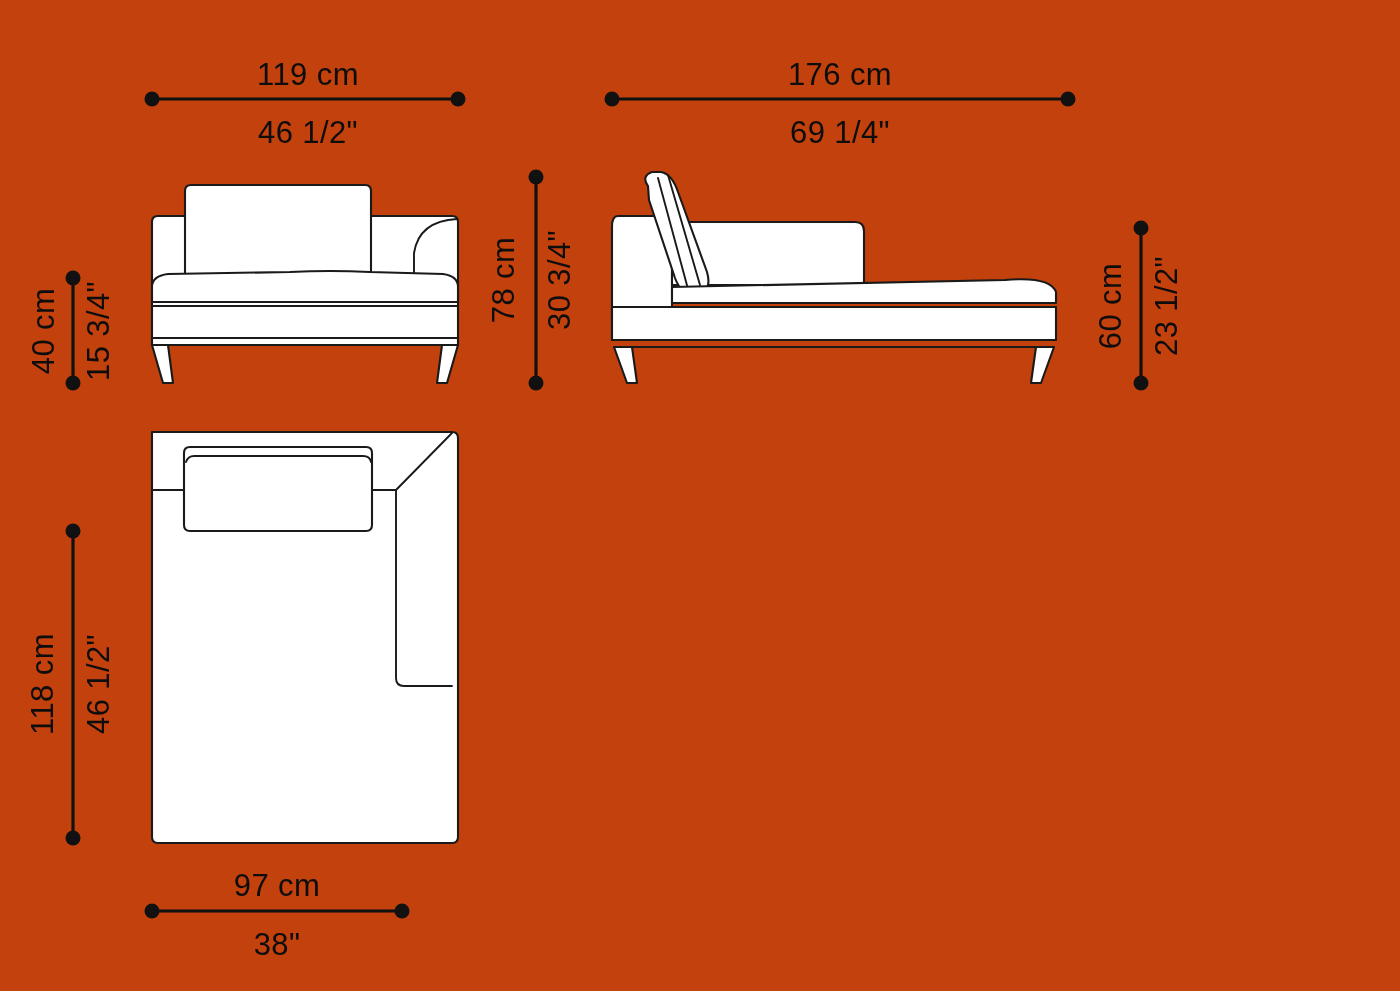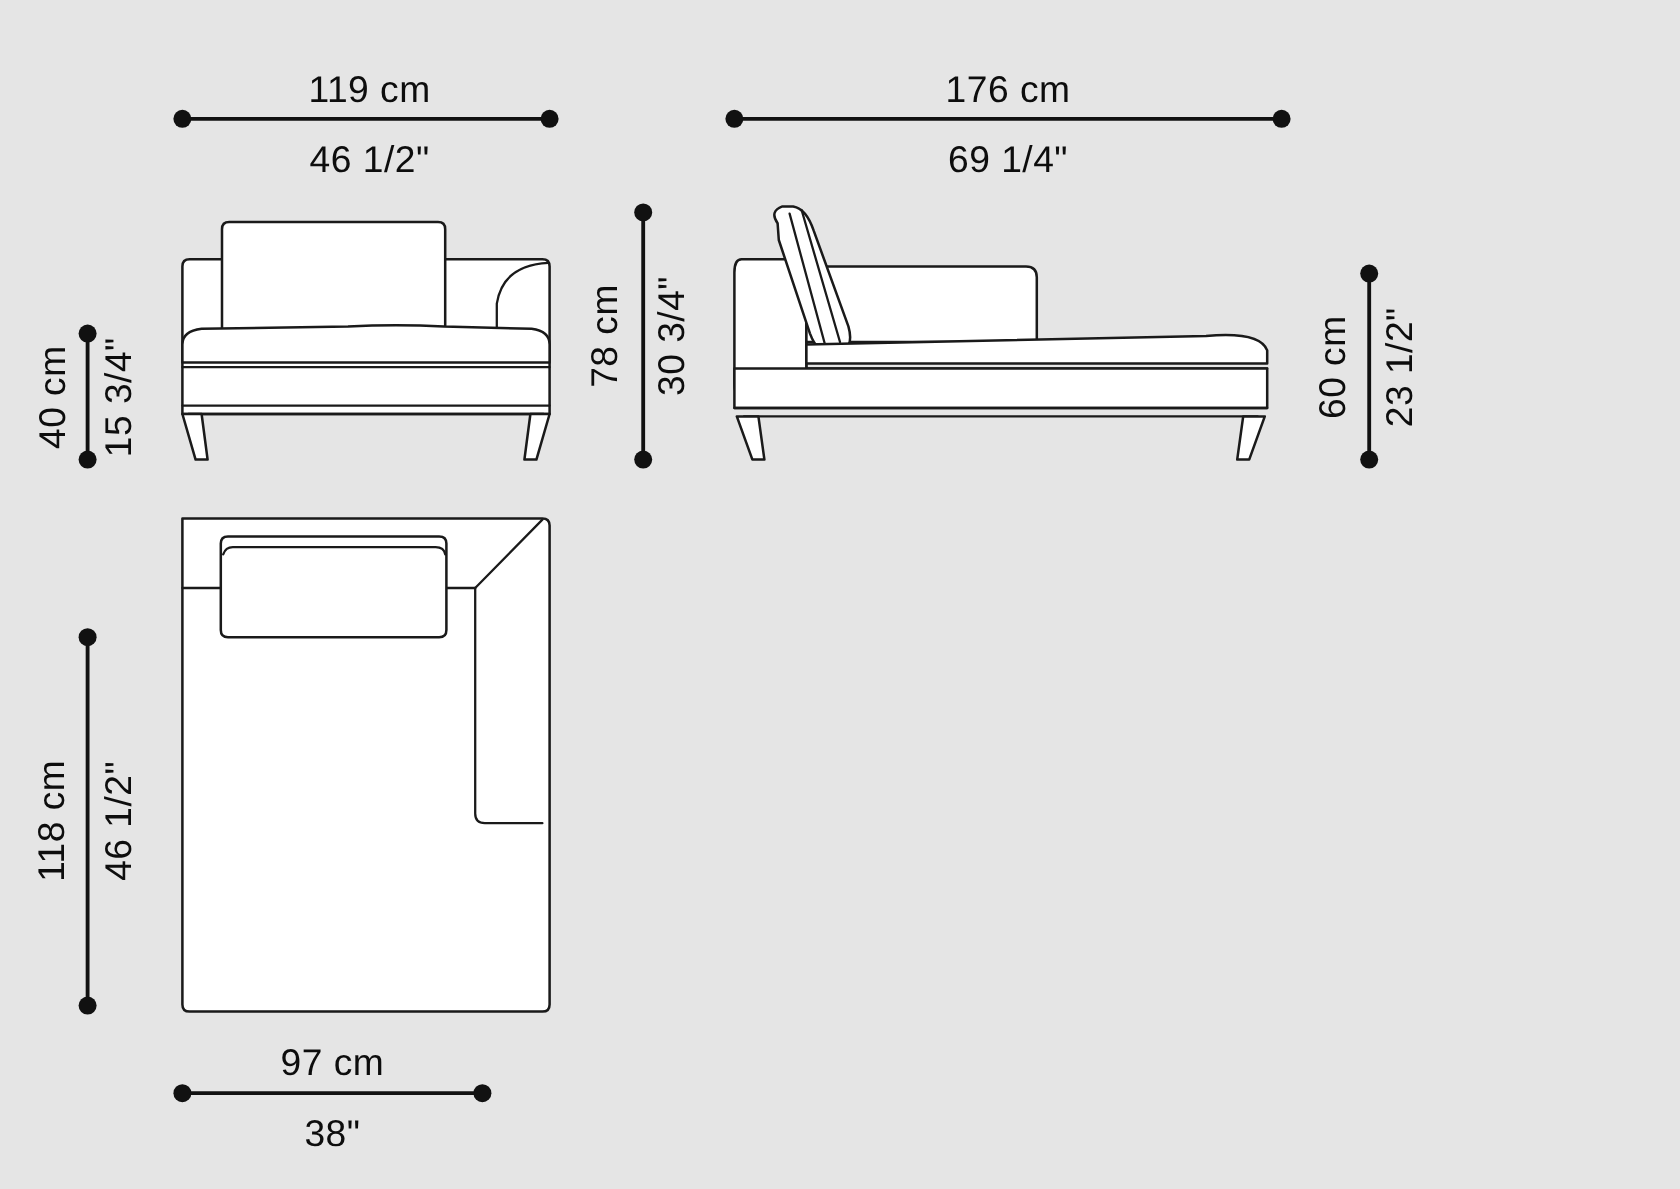--- a/index.html
+++ b/index.html
@@ -15,7 +15,7 @@
     position: relative;
     width: 1400px;
     height: 991px;
-    background: #e5e5e5;
+    background: #c2410c;
     overflow: hidden;
   }
   #sheet svg {

